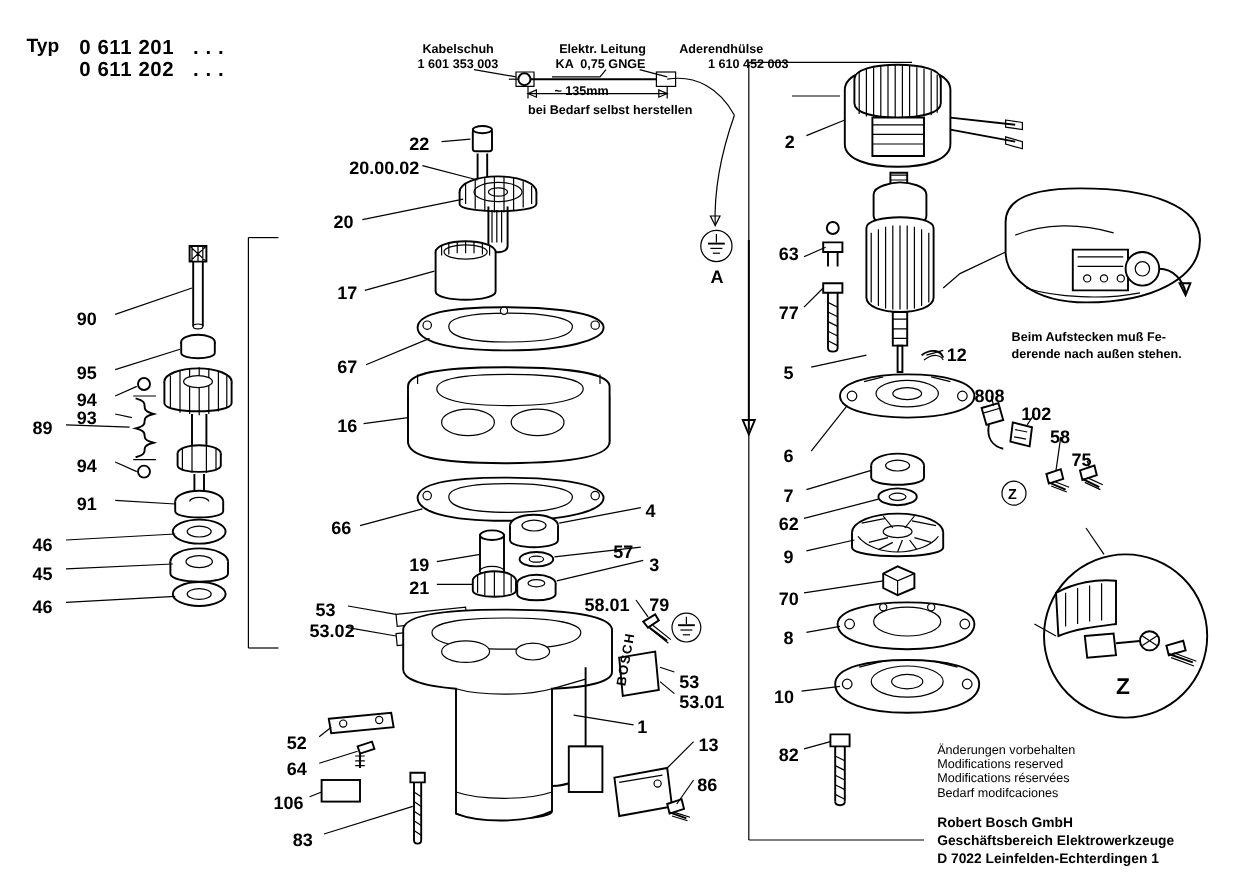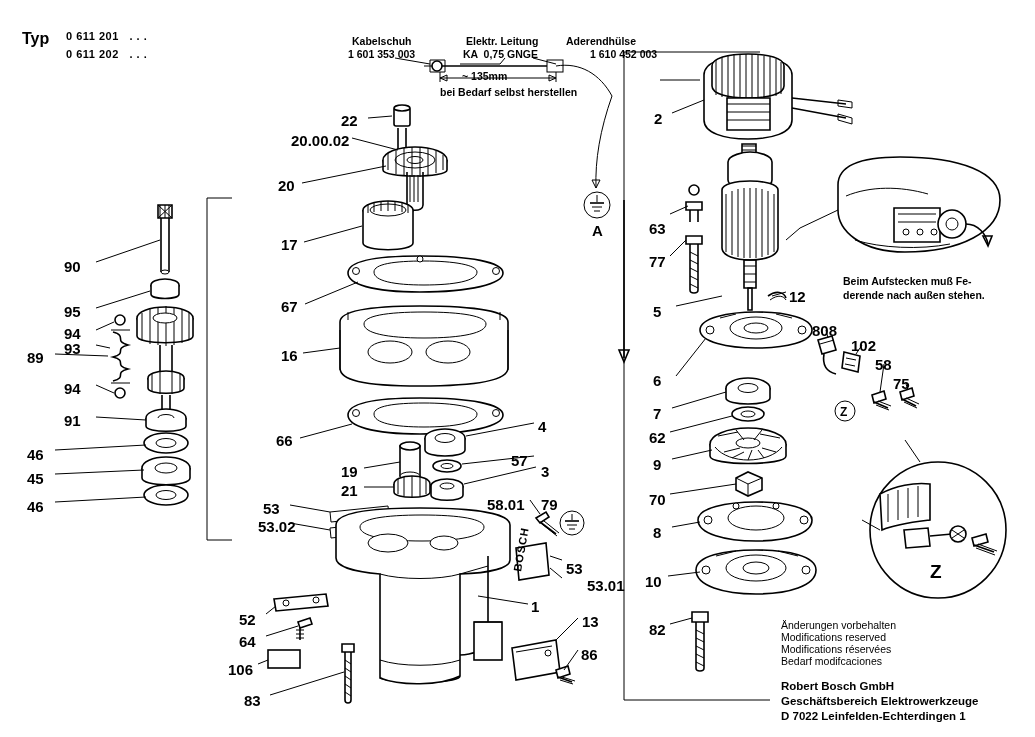--- a/index.html
+++ b/index.html
@@ -11,7 +11,7 @@
   .smallb{position:absolute;font-size:10.5px;font-weight:bold;white-space:pre;line-height:12.5px;}
   .title{position:absolute;font-size:14.5px;font-weight:bold;white-space:pre;}
   .typ{position:absolute;font-size:16px;font-weight:bold;white-space:pre;}
-  .typnum{position:absolute;font-size:11px;font-weight:bold;white-space:pre;letter-spacing:.5px;}
+  .typnum{position:absolute;font-size:17px;font-weight:bold;white-space:pre;letter-spacing:.5px;}
   svg{position:absolute;left:0;top:0;}
   .ln{stroke:#000;fill:none;}
   .thin{stroke-width:1;}

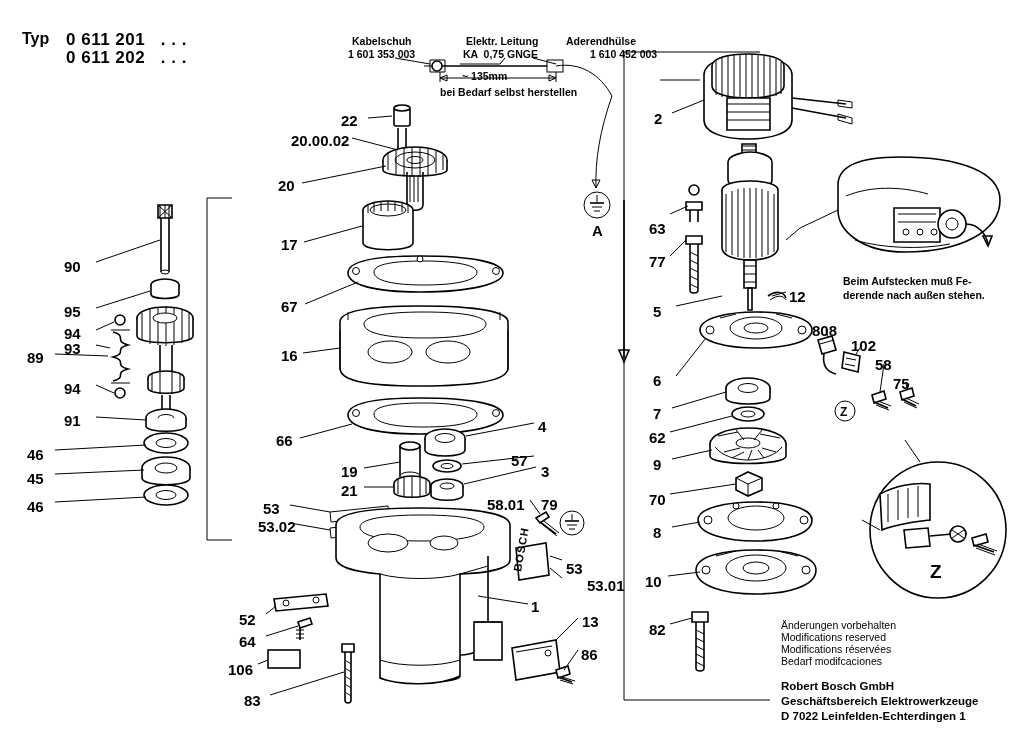--- a/index.html
+++ b/index.html
@@ -511,7 +511,7 @@
   <div class="num" style="left:581px;top:646px;">86</div>
 
   <div class="num" style="left:654px;top:110px;">2</div>
-  <div class="num" style="left:649px;top:220px;text-align:center;">63</div>
+  <div class="num" style="left:649px;top:204px;text-align:center;">63</div>
   <div class="num" style="left:649px;top:253px;">77</div>
   <div class="num" style="left:789px;top:288px;">12</div>
   <div class="num" style="left:653px;top:303px;">5</div>

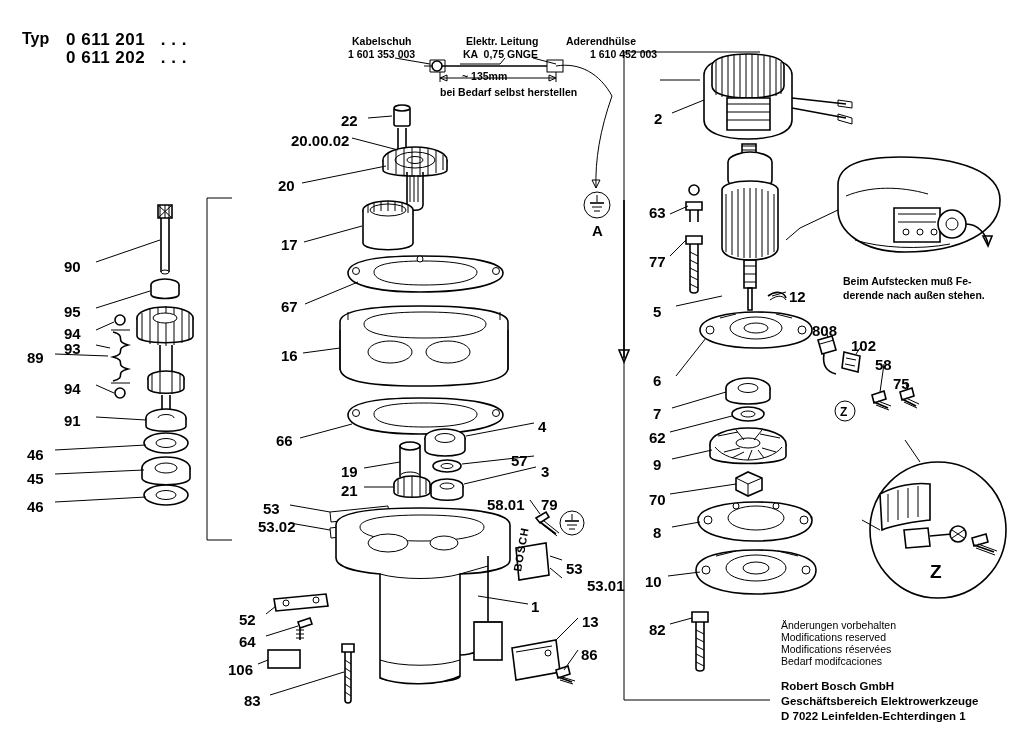--- a/index.html
+++ b/index.html
@@ -500,7 +500,7 @@
   <div class="num" style="left:487px;top:496px;">58.01</div>
   <div class="num" style="left:541px;top:496px;">79</div>
   <div class="num" style="left:566px;top:560px;">53</div>
-  <div class="num" style="left:566px;top:577px;margin-left:21px;">53.01</div>
+  <div class="num" style="left:566px;top:577px;">53.01</div>
 
   <div class="num" style="left:239px;top:611px;">52</div>
   <div class="num" style="left:239px;top:633px;">64</div>

